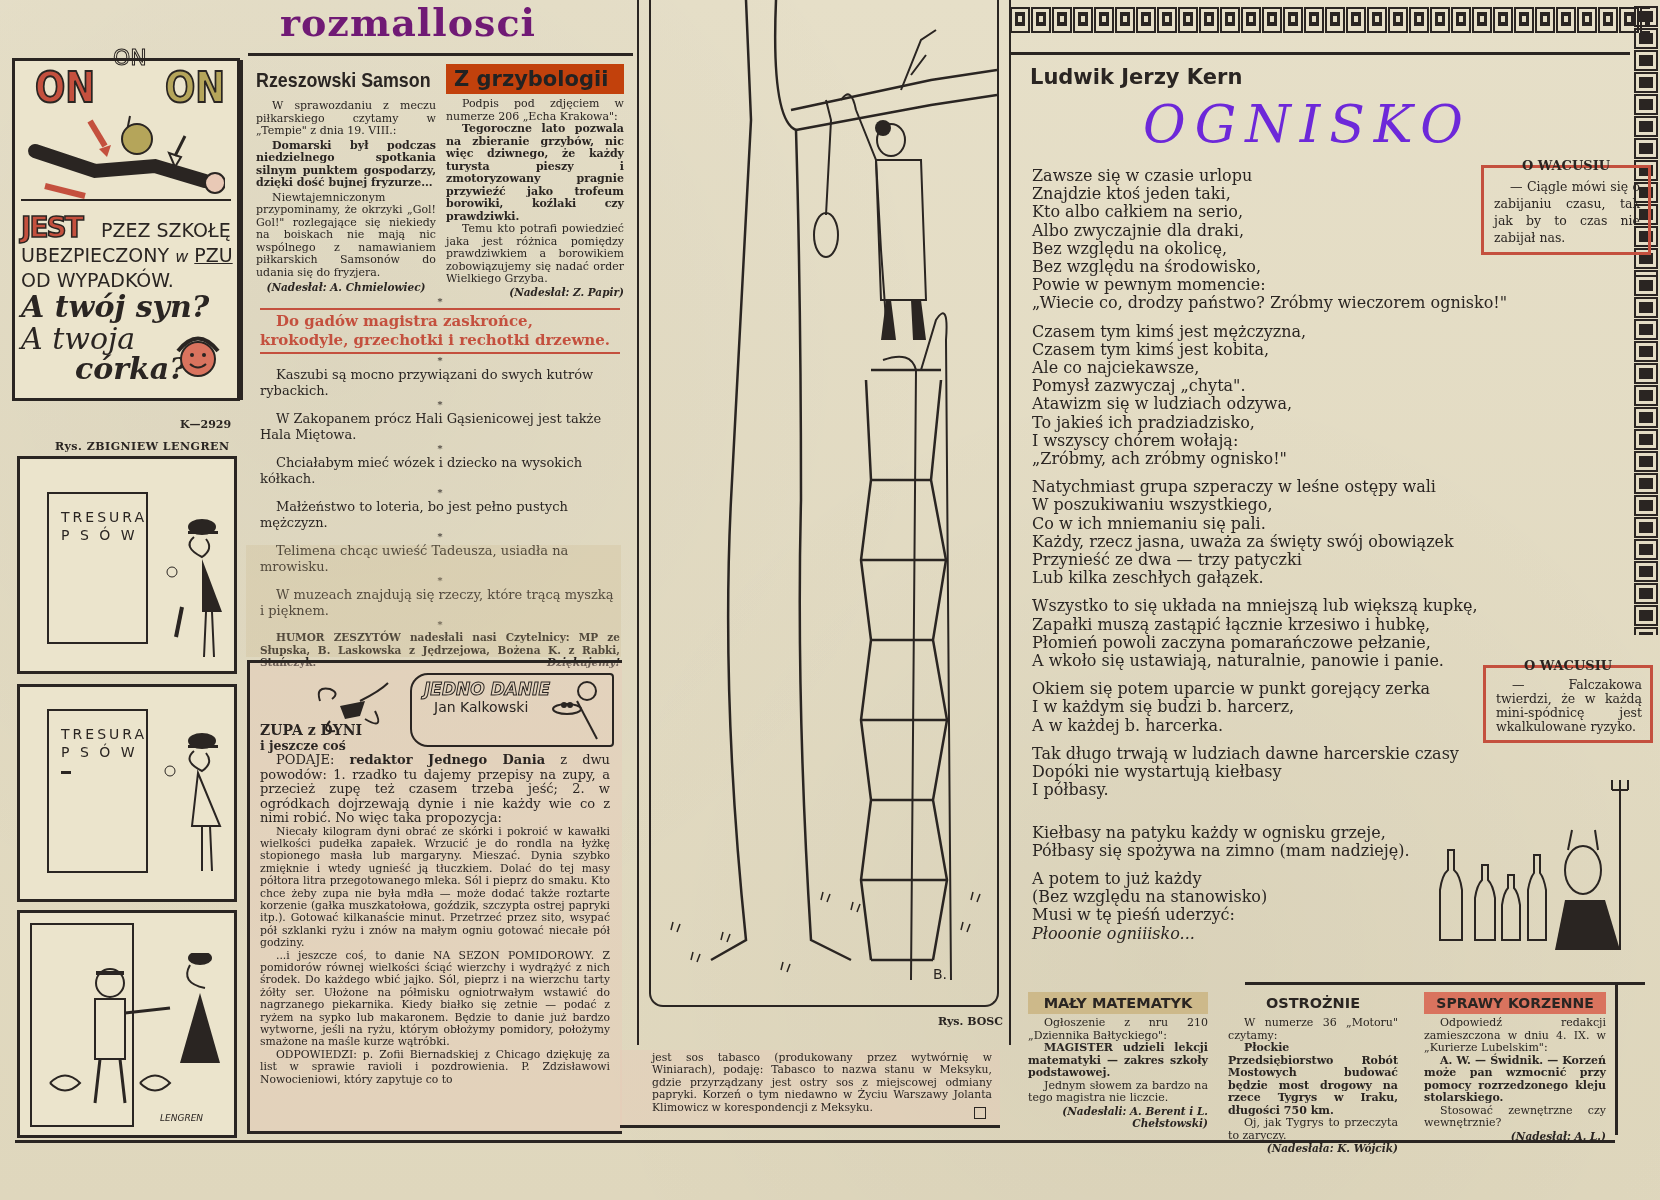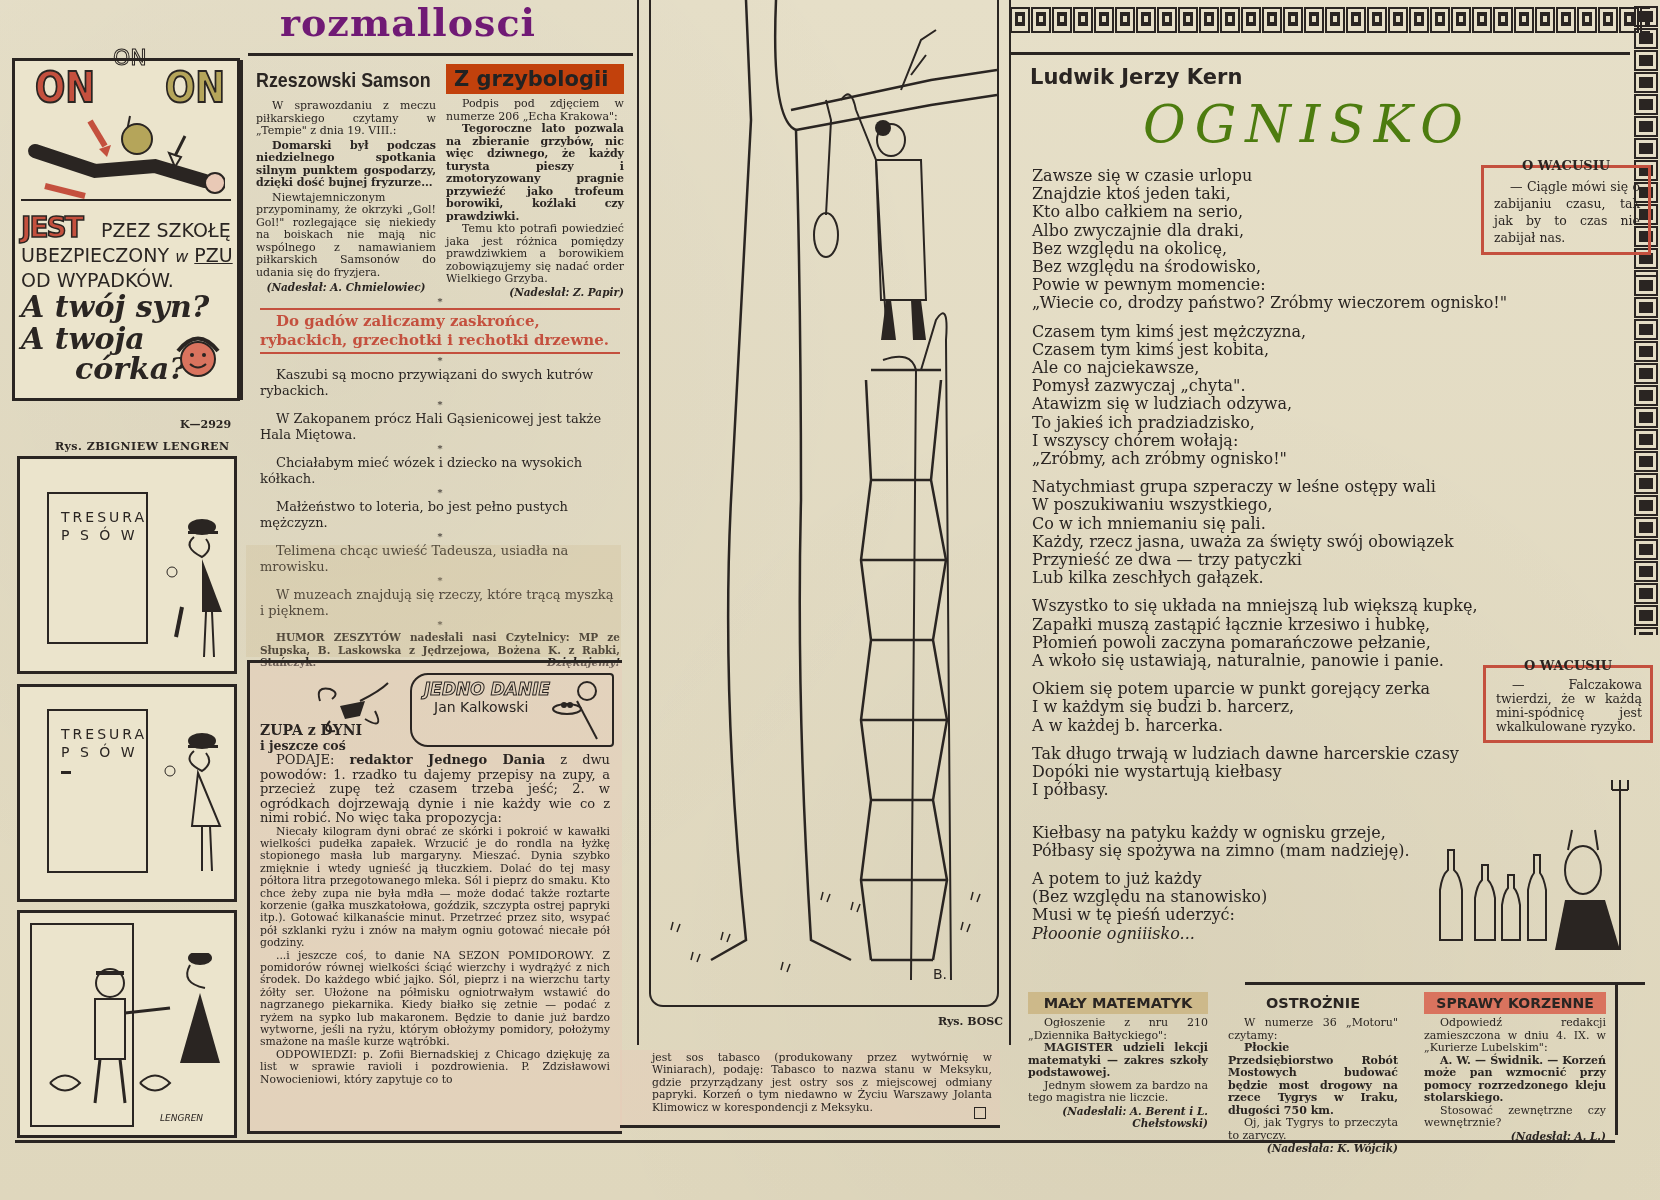--- a/index.html
+++ b/index.html
@@ -291,7 +291,7 @@
 </div>
 
 <div class="abs" style="left:1030px;top:65px;font-family:'DejaVu Sans',sans-serif;font-weight:bold;font-size:21px;">Ludwik Jerzy Kern</div>
-<div class="abs" style="left:1143px;top:94px;font-family:'DejaVu Serif',serif;font-style:italic;font-size:52px;letter-spacing:9px;color:#4d7c0f;">OGNISKO</div>
+<div class="abs" style="left:1143px;top:94px;font-family:'DejaVu Serif',serif;font-style:italic;font-size:52px;letter-spacing:9px;color:#6d28d9;">OGNISKO</div>
 
 <div class="abs poem" style="left:1032px;top:167px;width:520px;">
   <div>

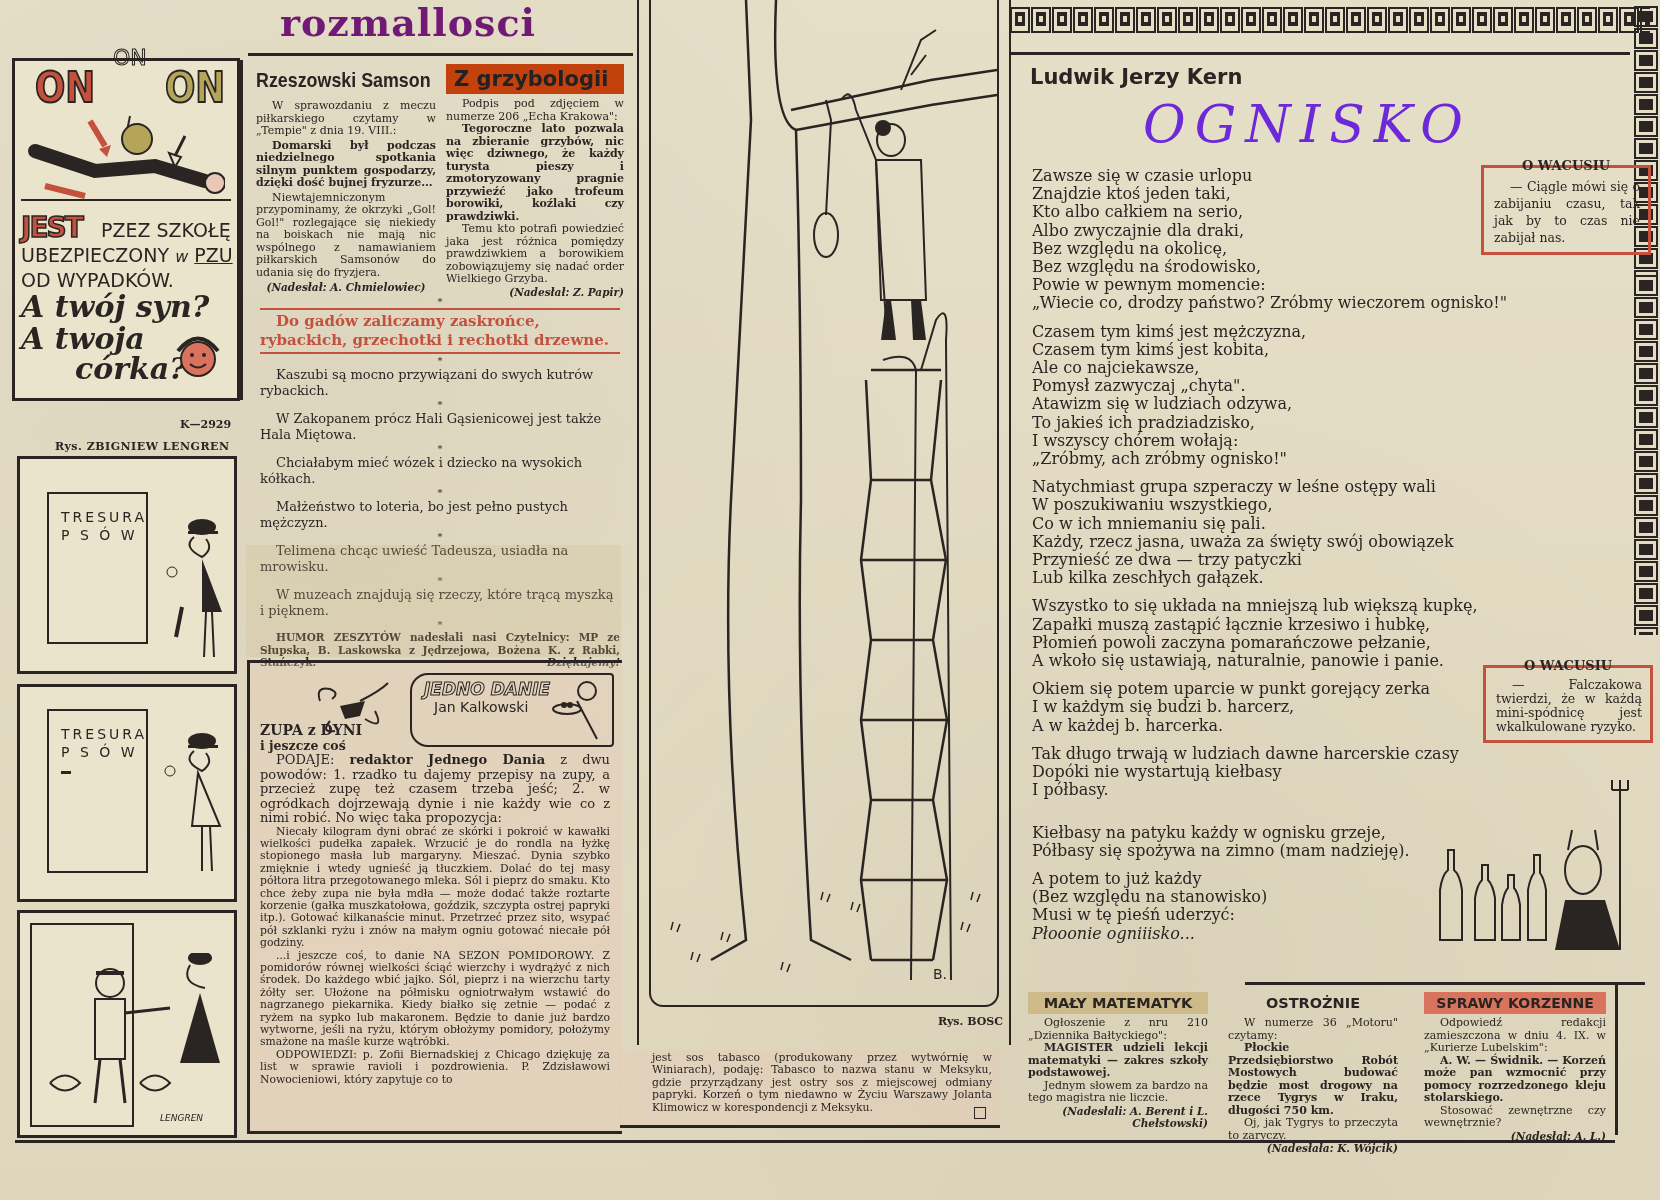--- a/index.html
+++ b/index.html
@@ -103,7 +103,7 @@
   </div>
   <div class="abs" style="left:6px;top:208px;font-family:'DejaVu Sans',sans-serif;font-size:19px;">OD WYPADKÓW.</div>
   <div class="abs" style="left:6px;top:230px;font-family:'DejaVu Serif',serif;font-style:italic;font-weight:bold;font-size:30px;line-height:32px;">A twój syn?</div>
-  <div class="abs" style="left:6px;top:262px;font-family:'DejaVu Serif',serif;font-style:italic;font-weight:bold;font-size:30px;line-height:32px;">A twoja</div>
+  <div class="abs" style="left:6px;top:262px;font-family:'DejaVu Serif',serif;font-style:italic;font-weight:normal;font-size:30px;line-height:32px;">A twoja</div>
   <div class="abs" style="left:60px;top:292px;font-family:'DejaVu Serif',serif;font-style:italic;font-weight:bold;font-size:30px;line-height:32px;">córka?</div>
   <div class="abs" style="left:158px;top:270px;width:50px;height:55px;">
     <svg width="50" height="55">

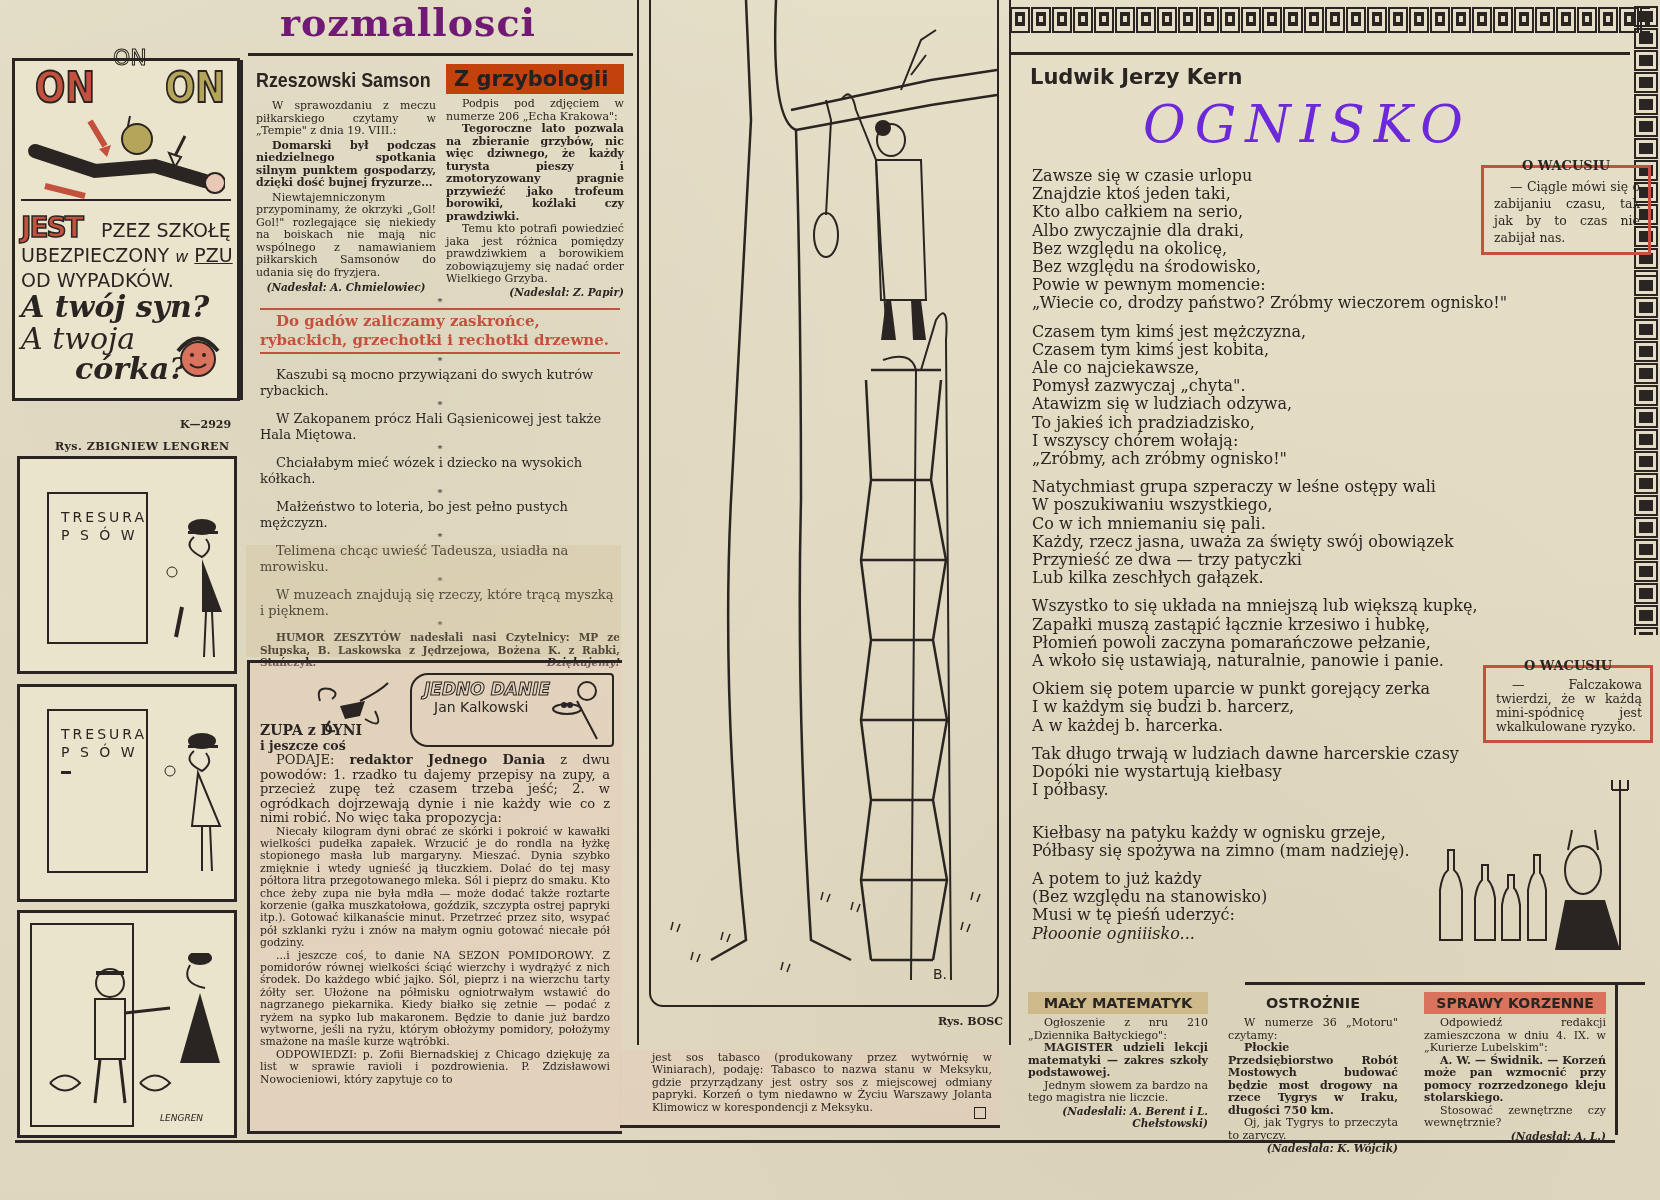--- a/index.html
+++ b/index.html
@@ -195,7 +195,7 @@
 <div class="abs" style="left:260px;top:295px;width:360px;">
   <div class="star">*</div>
   <div style="border-top:2px solid #c4503e;border-bottom:2px solid #c4503e;padding:2px 0;">
-    <p class="p red bold indent" style="font-size:15px;line-height:19px;">Do gadów zaliczamy zaskrońce, rybackich, grzechotki i rechotki drzewne.</p>
+    <p class="p red bold indent" style="font-size:15px;line-height:19px;">Do gadów magistra zaskrońce, krokodyle, grzechotki i rechotki drzewne.</p>
   </div>
   <div class="star">*</div>
   <p class="p med indent">Kaszubi są mocno przywiązani do swych kutrów rybackich.</p>

